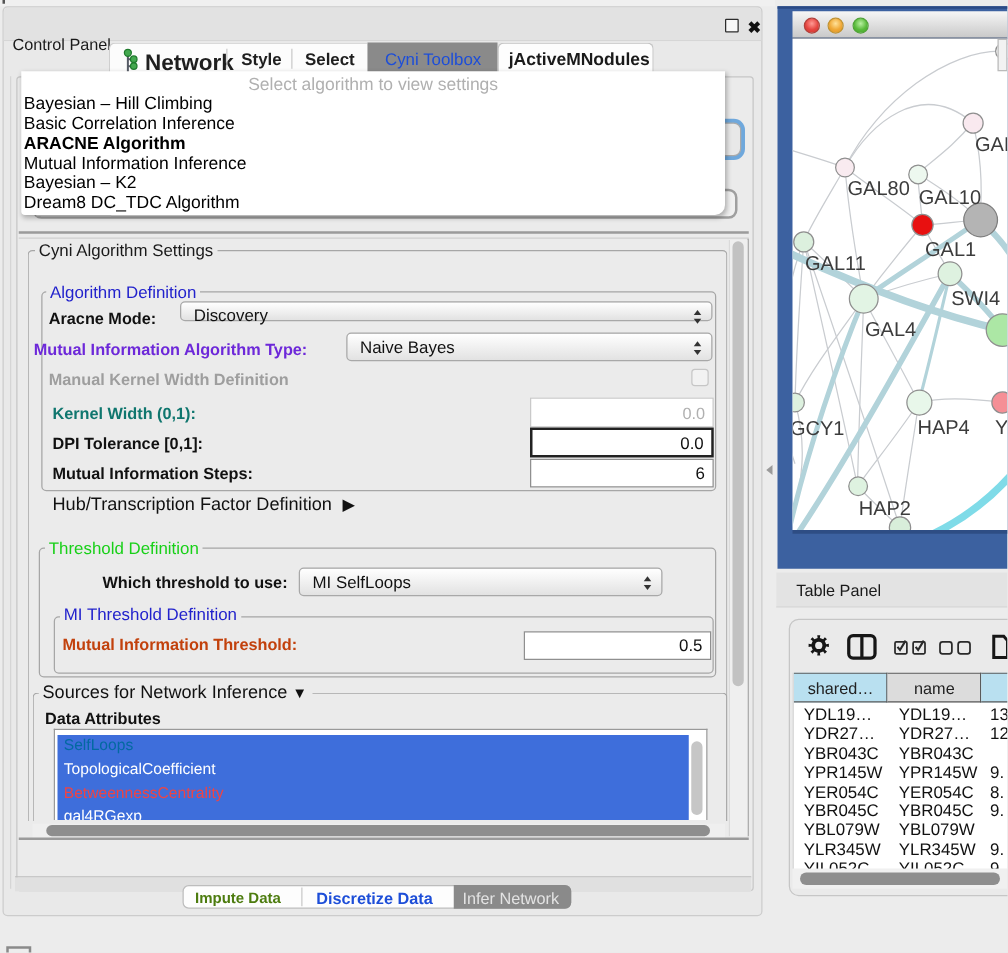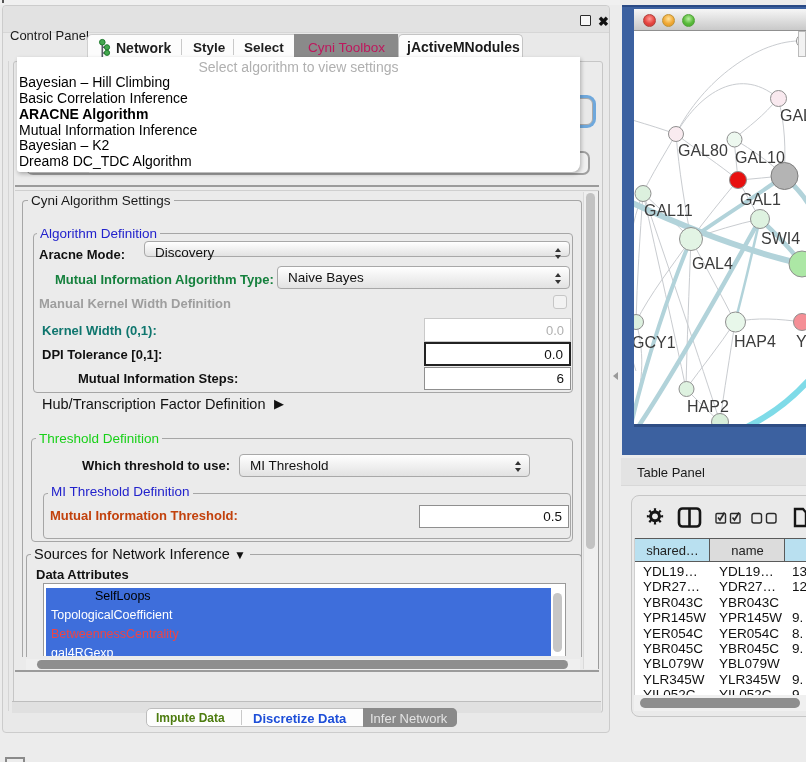--- a/index.html
+++ b/index.html
@@ -30,7 +30,7 @@
       <circle cx="10" cy="10.3" r="2.6" fill="#43a84f" stroke="#1f7a2d" stroke-width="1"></circle>
       <circle cx="10" cy="15.8" r="2.6" fill="#43a84f" stroke="#1f7a2d" stroke-width="1"></circle>
     </svg>
-    <div class="abs b" style="left:113px;top:34px;font-size:14px;color:#1f1f1f;">Network</div>
+    <div class="abs b" style="left:113px;top:34px;font-size:18px;color:#1f1f1f;">Network</div>
     <div class="abs" style="left:178px;top:33px;width:1px;height:16px;background:#c9c9c9;"></div>
     <div class="abs b" style="left:190px;top:34px;font-size:13.5px;color:#1f1f1f;">Style</div>
     <div class="abs" style="left:230px;top:33px;width:1px;height:16px;background:#c9c9c9;"></div>

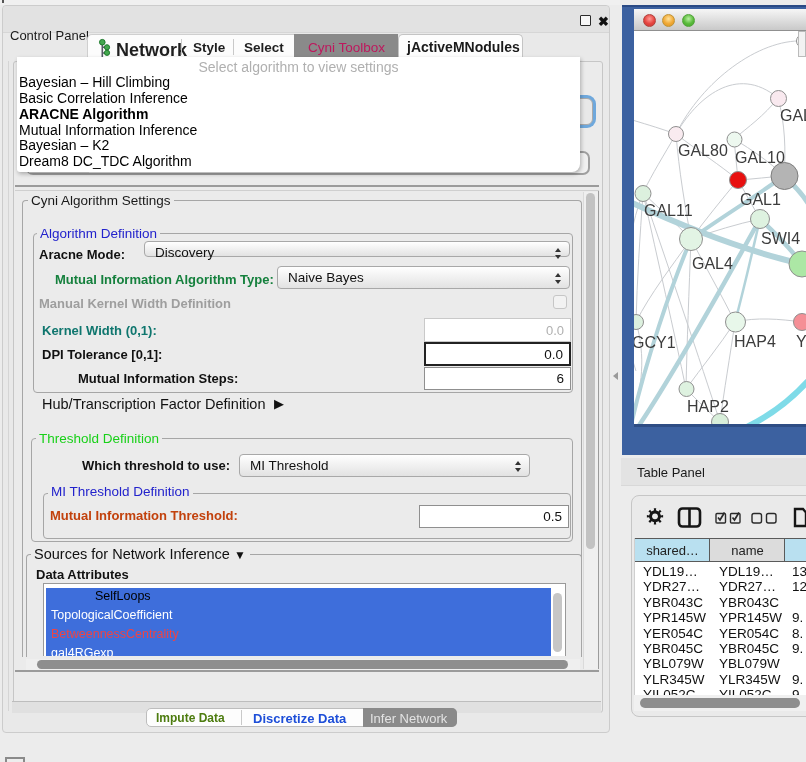--- a/index.html
+++ b/index.html
@@ -36,7 +36,7 @@
     <div class="abs" style="left:230px;top:33px;width:1px;height:16px;background:#c9c9c9;"></div>
     <div class="abs b" style="left:241px;top:34px;font-size:13.5px;color:#1f1f1f;">Select</div>
     <div class="abs" style="left:291px;top:28px;width:104px;height:25px;background:#8a8a8a;"></div>
-    <div class="abs" style="left:305px;top:34px;font-size:13.5px;color:#be185d;">Cyni Toolbox</div>
+    <div class="abs" style="left:305px;top:34px;font-size:13.5px;color:#1d4ed8;">Cyni Toolbox</div>
     <div class="abs" style="left:395px;top:28px;width:125px;height:25px;background:#fdfdfd;border:1px solid #c4c4c4;border-bottom:none;border-radius:5px 5px 0 0;"></div>
     <div class="abs b" style="left:404px;top:33px;font-size:14px;color:#1a1a1a;">jActiveMNodules</div>
 

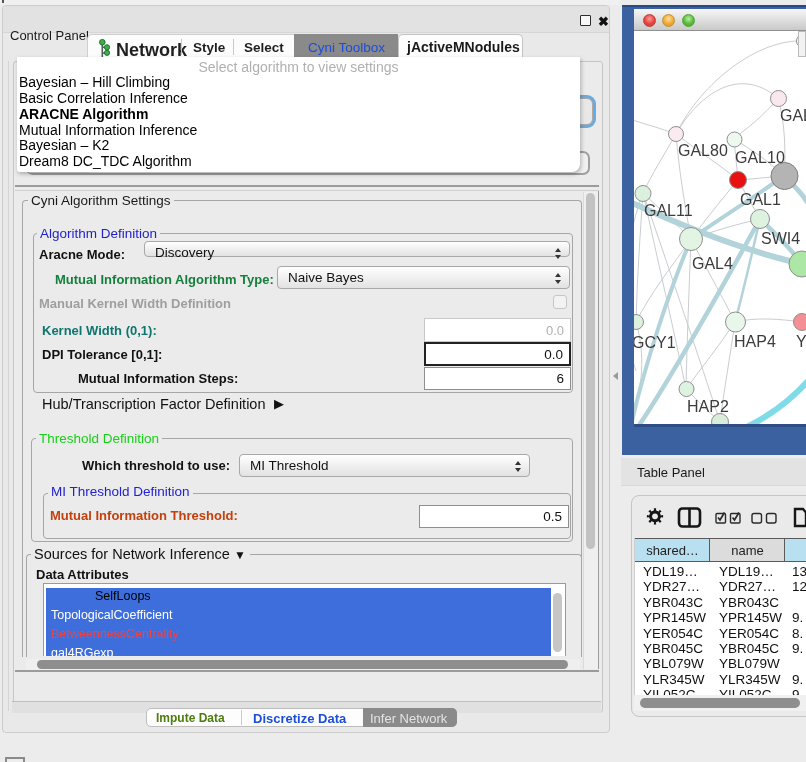--- a/index.html
+++ b/index.html
@@ -69,7 +69,7 @@
         <span class="up"></span>
         <span class="dn"></span>
       </div>
-    <div class="abs b" style="left:52px;top:266px;font-size:13px;color:#15803d;">Mutual Information Algorithm Type:</div>
+    <div class="abs b" style="left:24px;top:266px;font-size:13px;color:#6d28d9;">Mutual Information Algorithm Type:</div>
     <div class="abs combo" style="left:274px;top:260px;width:293px;height:23px;">
         <span class="ctxt">Naive Bayes</span>
         <span class="up"></span>

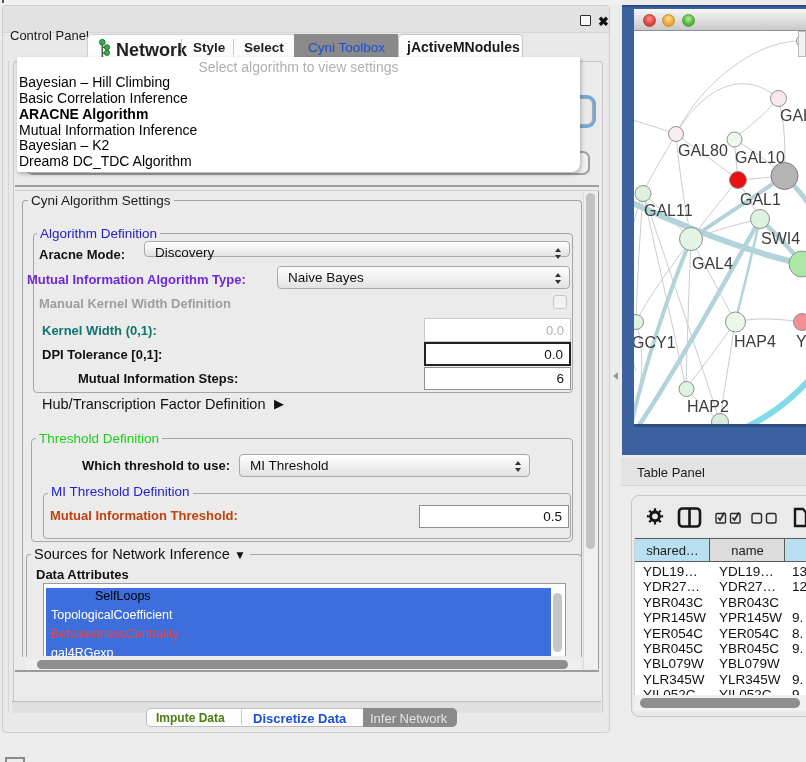--- a/index.html
+++ b/index.html
@@ -81,7 +81,7 @@
     <div class="abs" style="left:421px;top:312px;width:147px;height:24px;background:#fff;border:1px solid #c9c9c9;font-size:13px;color:#b0b0b0;text-align:right;padding:4px 6px 0 0;">0.0</div>
     <div class="abs b" style="left:39px;top:341px;font-size:13px;color:#111;">DPI Tolerance [0,1]:</div>
     <div class="abs" style="left:421px;top:336px;width:147px;height:24px;background:#fff;border:2px solid #222;font-size:13.5px;color:#111;text-align:right;padding:3px 6px 0 0;">0.0</div>
-    <div class="abs b" style="left:39px;top:365px;font-size:13px;color:#111;margin-left:36px;">Mutual Information Steps:</div>
+    <div class="abs b" style="left:39px;top:365px;font-size:13px;color:#111;">Mutual Information Steps:</div>
     <div class="abs" style="left:421px;top:361px;width:147px;height:23px;background:#fff;border:1px solid #8f8f8f;font-size:13.5px;color:#111;text-align:right;padding:3px 6px 0 0;">6</div>
 
     <div class="abs" style="left:39px;top:390px;font-size:14.5px;color:#111;">Hub/Transcription Factor Definition</div>

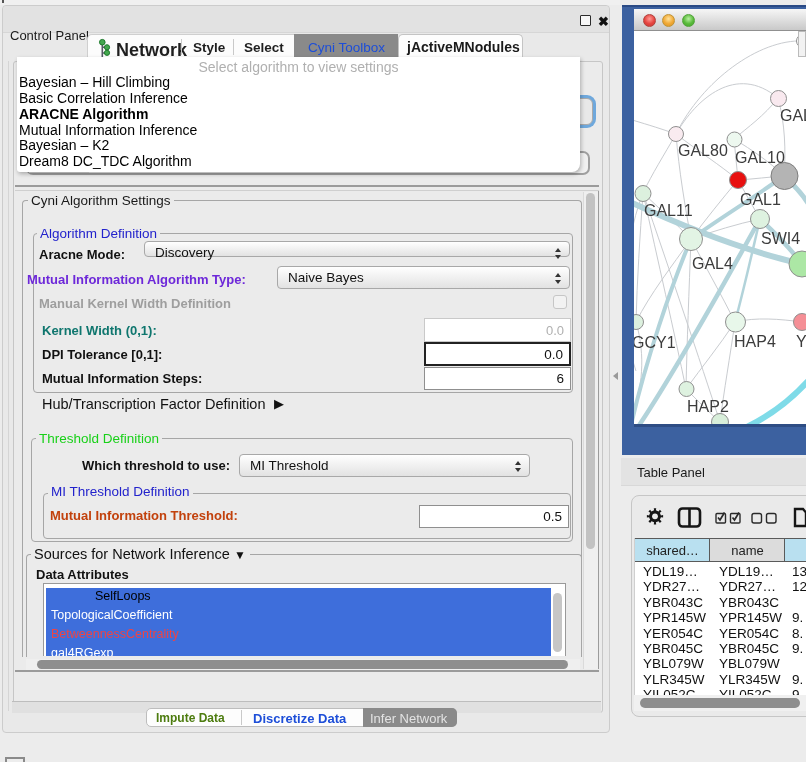--- a/index.html
+++ b/index.html
@@ -91,7 +91,7 @@
     <div class="abs" style="left:33px;top:425px;background:#ebebeb;padding:0 3px;font-size:13.5px;color:#18d018;">Threshold Definition</div>
     <div class="abs b" style="left:79px;top:452px;font-size:13px;color:#111;">Which threshold to use:</div>
     <div class="abs combo" style="left:236px;top:448px;width:291px;height:23px;">
-        <span class="ctxt">MI Threshold</span>
+        <span class="ctxt">MI SelfLoops</span>
         <span class="up"></span>
         <span class="dn"></span>
       </div>

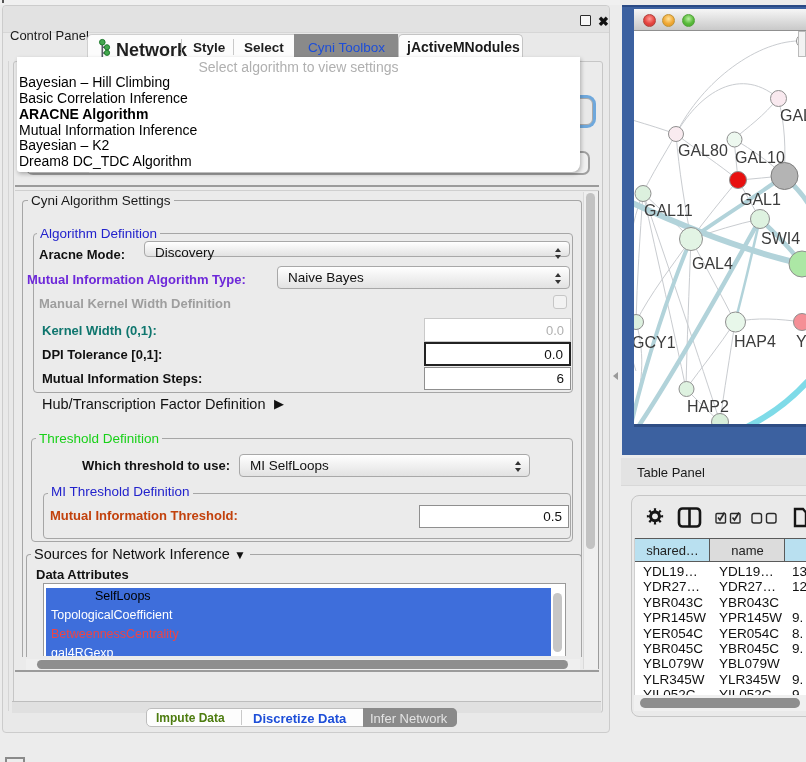--- a/index.html
+++ b/index.html
@@ -107,7 +107,7 @@
 
     <div class="abs" style="left:40px;top:577px;width:523px;height:73px;background:#fff;border:1px solid #999;border-bottom:none;overflow:hidden;">
       <div style="position:absolute;left:2px;top:4px;width:505px;height:75px;background:#3e6edb;"></div>
-      <div style="position:absolute;left:7px;top:5px;font-size:12.5px;color:#000000;margin-left:44px;">SelfLoops</div>
+      <div style="position:absolute;left:7px;top:5px;font-size:12.5px;color:#0369a1;">SelfLoops</div>
       <div style="position:absolute;left:7px;top:24px;font-size:12.5px;color:#fff;">TopologicalCoefficient</div>
       <div style="position:absolute;left:7px;top:43px;font-size:12.5px;color:#ef4444;">BetweennessCentrality</div>
       <div style="position:absolute;left:7px;top:62px;font-size:12.5px;color:#fff;">gal4RGexp</div>

